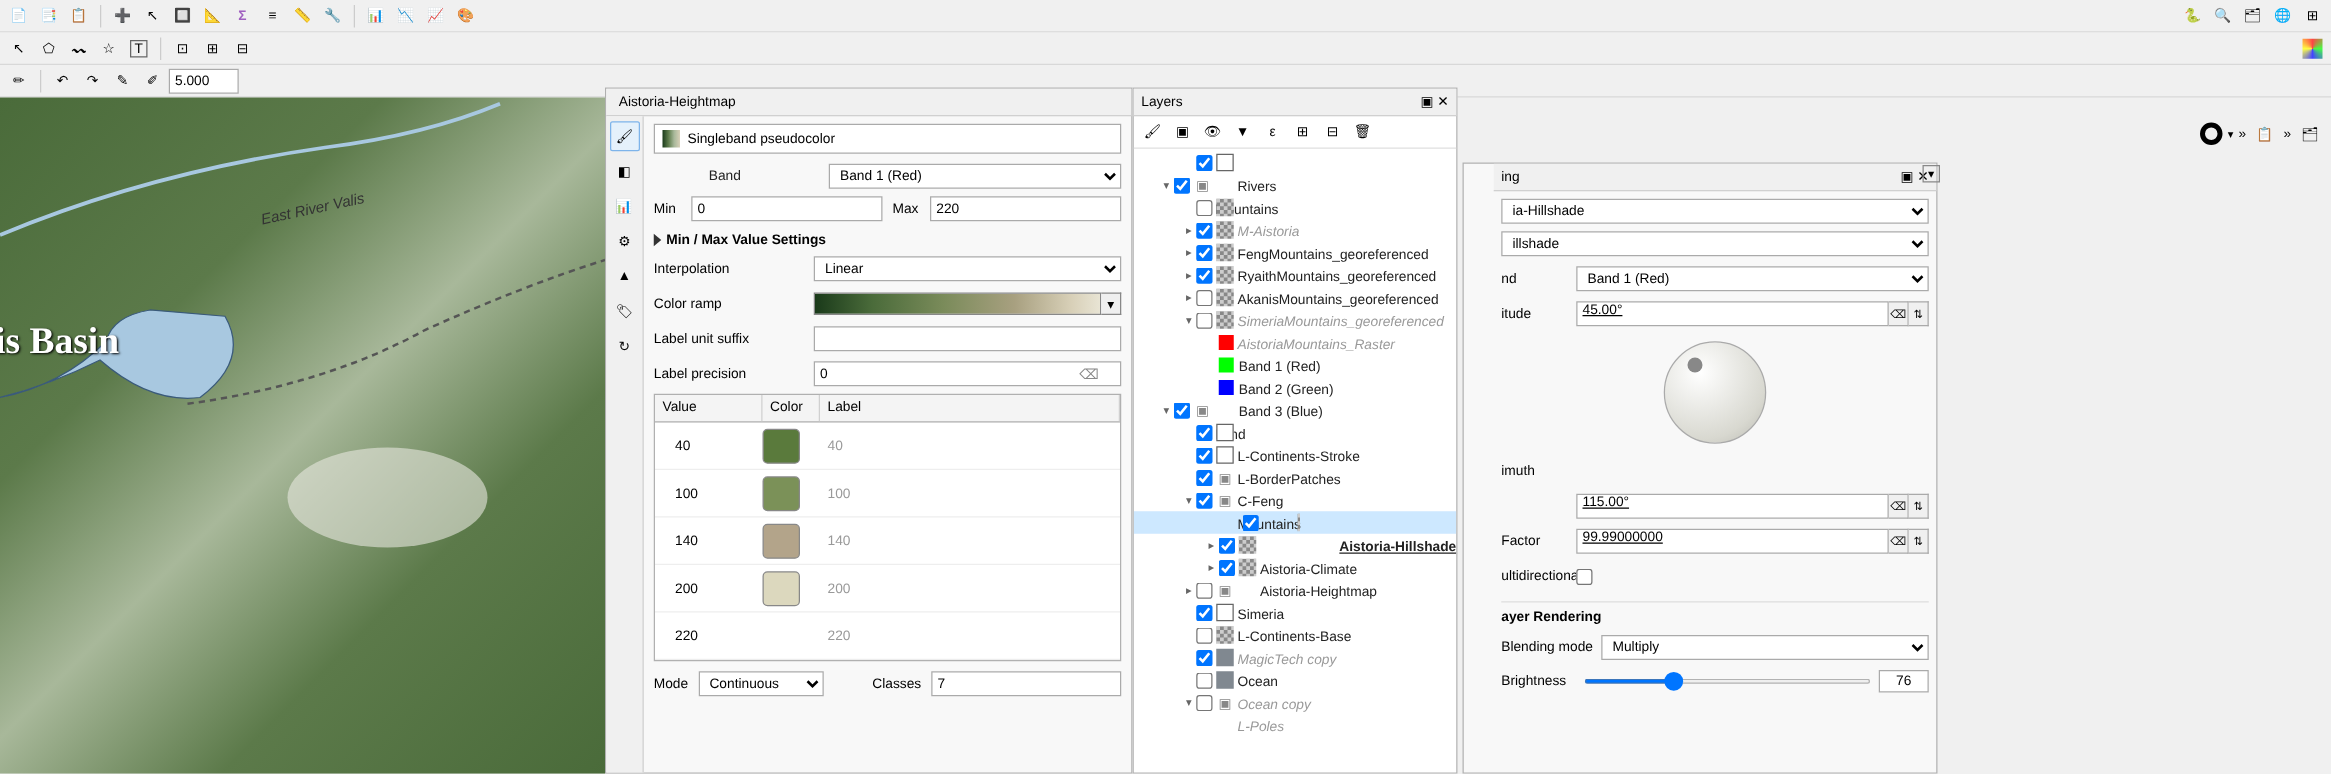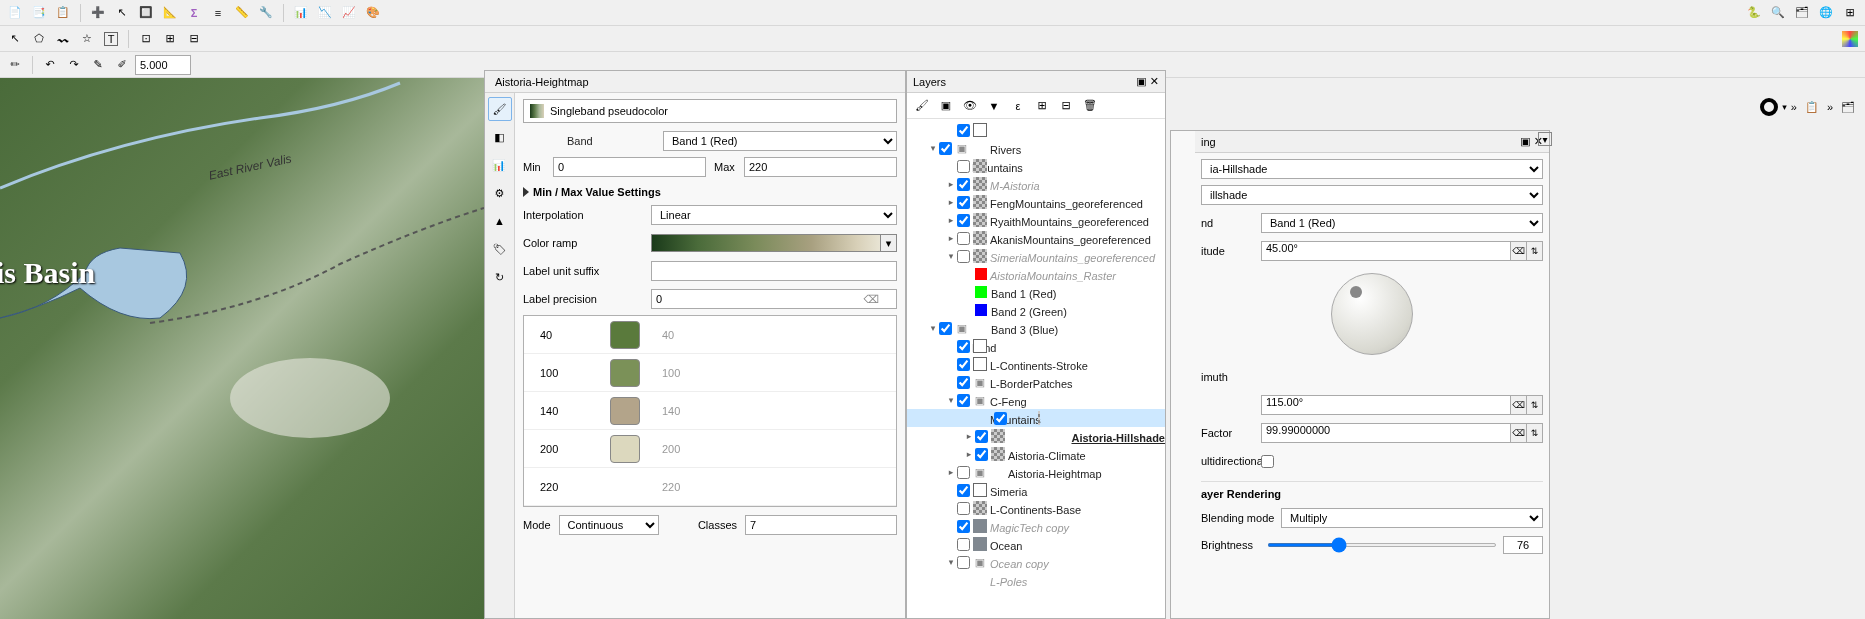--- a/index.html
+++ b/index.html
@@ -84,7 +84,7 @@
   .props-sel { height: 20px; border: 1px solid #aaa; background: #fff; width: 100%; padding: 0 4px; font-size: 11px; margin-bottom: 6px; }
   .p-row { display: flex; align-items: center; height: 24px; margin-bottom: 4px; }
   .p-row label { width: 60px; font-size: 11px; overflow: hidden; }
-  .p-in { flex: 1; height: 20px; border: 1px solid #aaa; background: #fff; padding: 0 4px; font-size: 11px; position: relative; }
+  .p-in { flex: 1; height: 20px; border: 1px solid #aaa; background: #fff; padding: 0 4px; font-size: 11px; position: relative; text-decoration: underline; }
   .p-btns { display: flex; }
   .p-btn { width: 16px; height: 20px; border: 1px solid #aaa; border-left: none; background: #f0f0f0; cursor: pointer; display:flex; align-items:center; justify-content:center; font-size: 9px; }
   

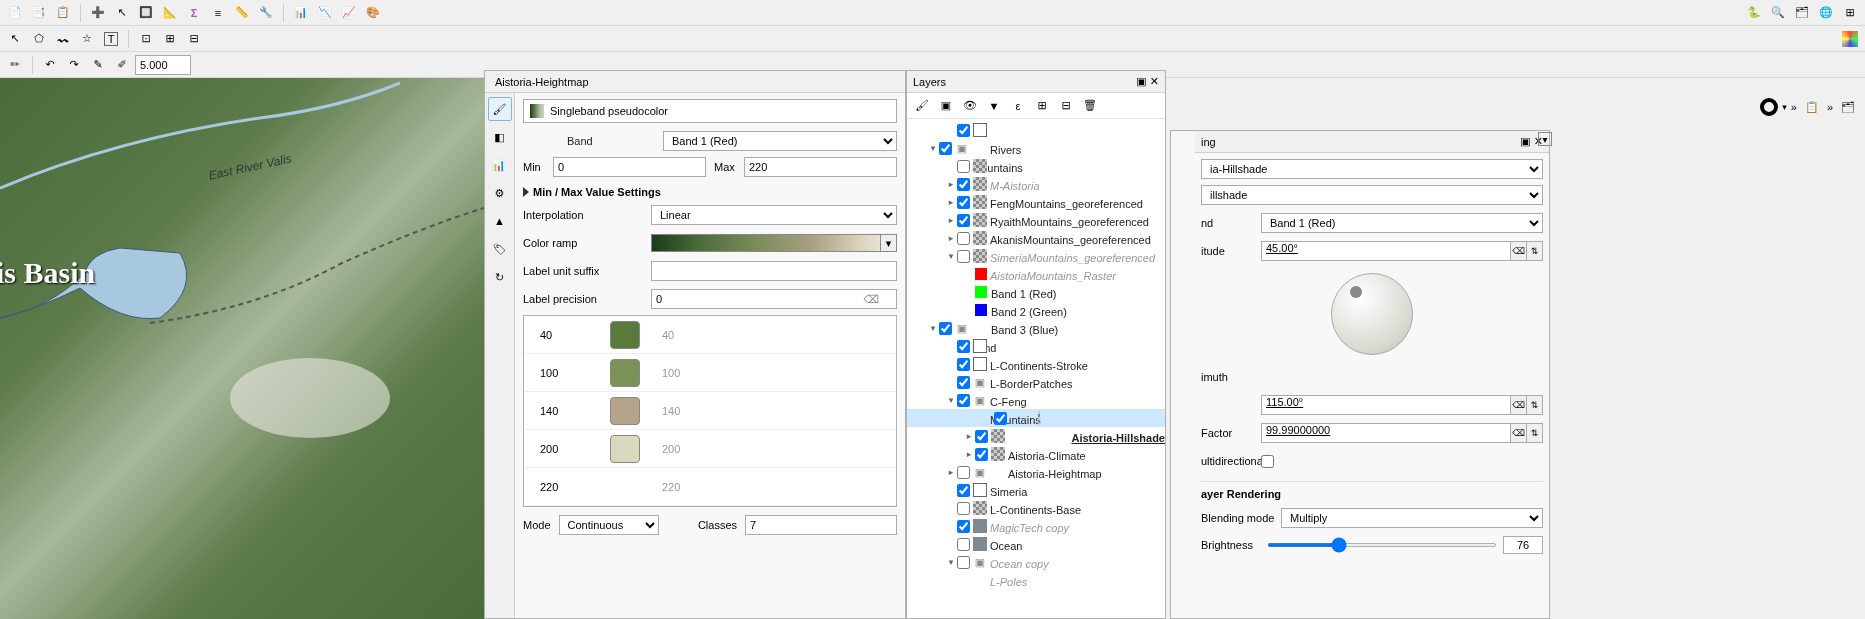--- a/index.html
+++ b/index.html
@@ -245,6 +245,11 @@
       </div>
 
       <div class="color-table">
+        <div class="ct-head">
+          <div class="ct-val">Value</div>
+          <div class="ct-col">Color</div>
+          <div class="ct-lab">Label</div>
+        </div>
         <div id="ct-body">
             <div class="ct-row">
               <div class="ct-val">40</div>

